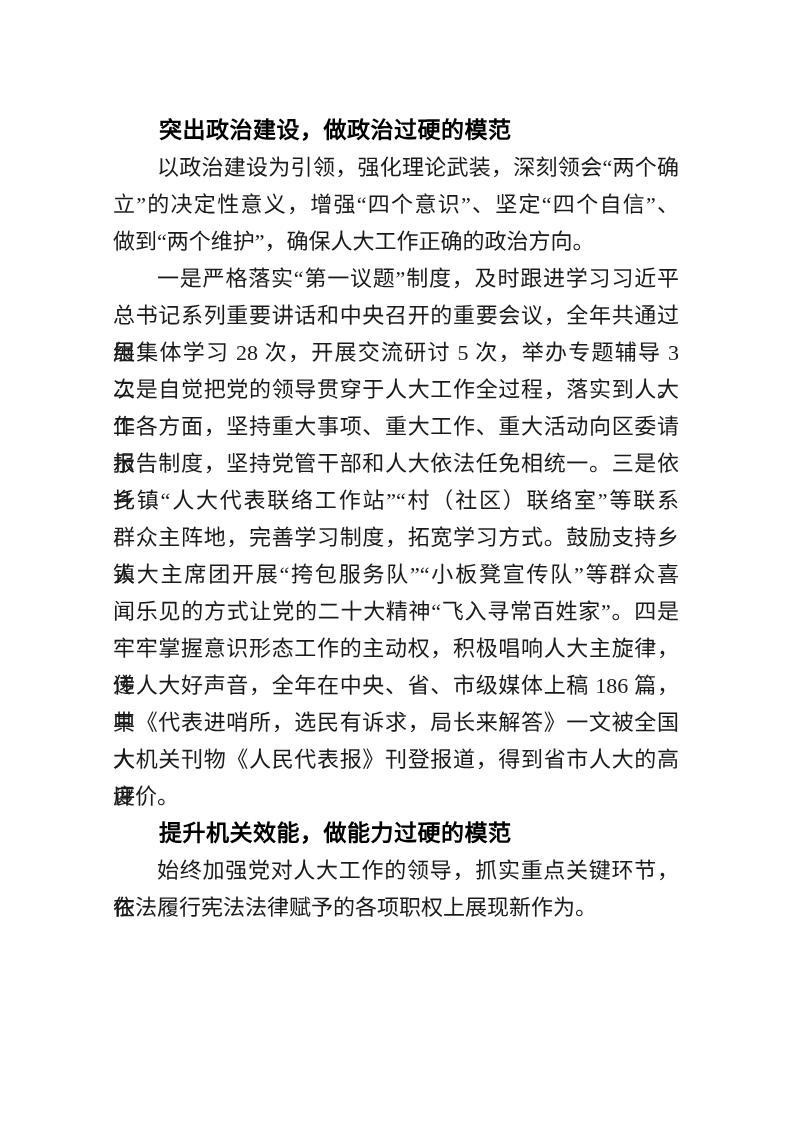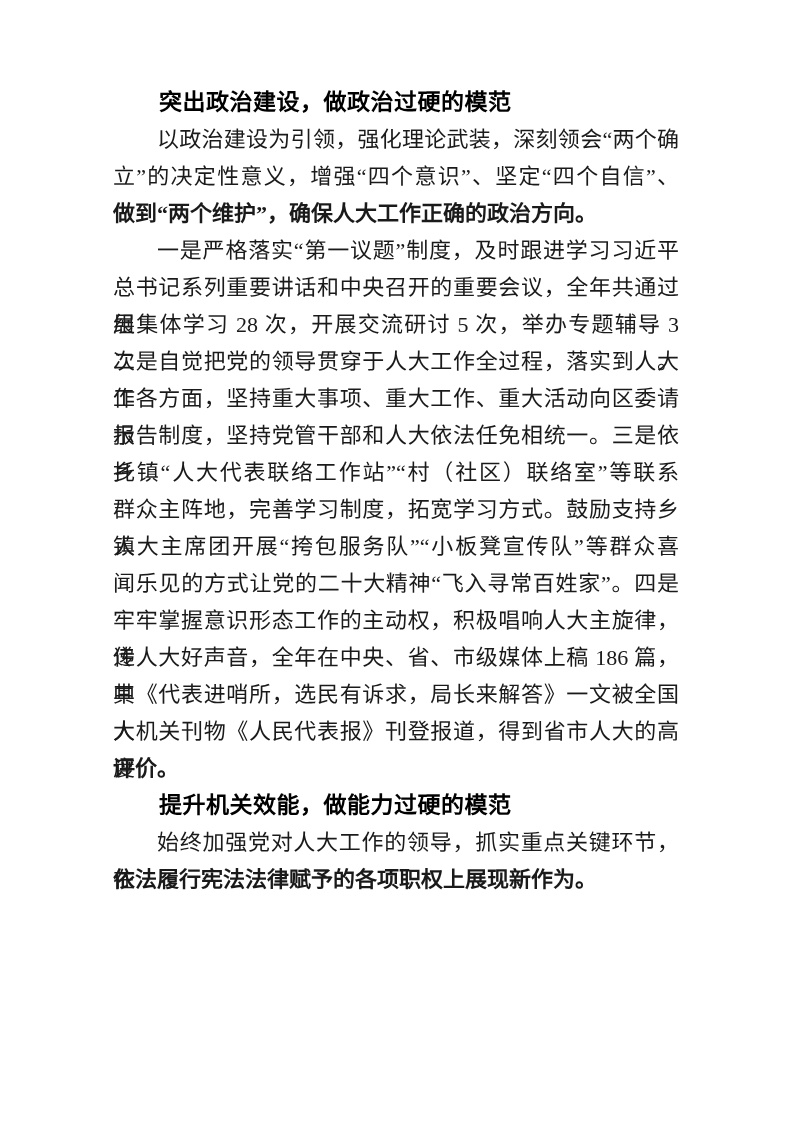--- a/index.html
+++ b/index.html
@@ -17,7 +17,7 @@
   .content {
     position: absolute;
     left: 113px;
-    top: 84px;
+    top: 112px;
     width: 566px;
     color: #1a1a1a;
     font-family: "Liberation Serif", "DejaVu Serif", serif;

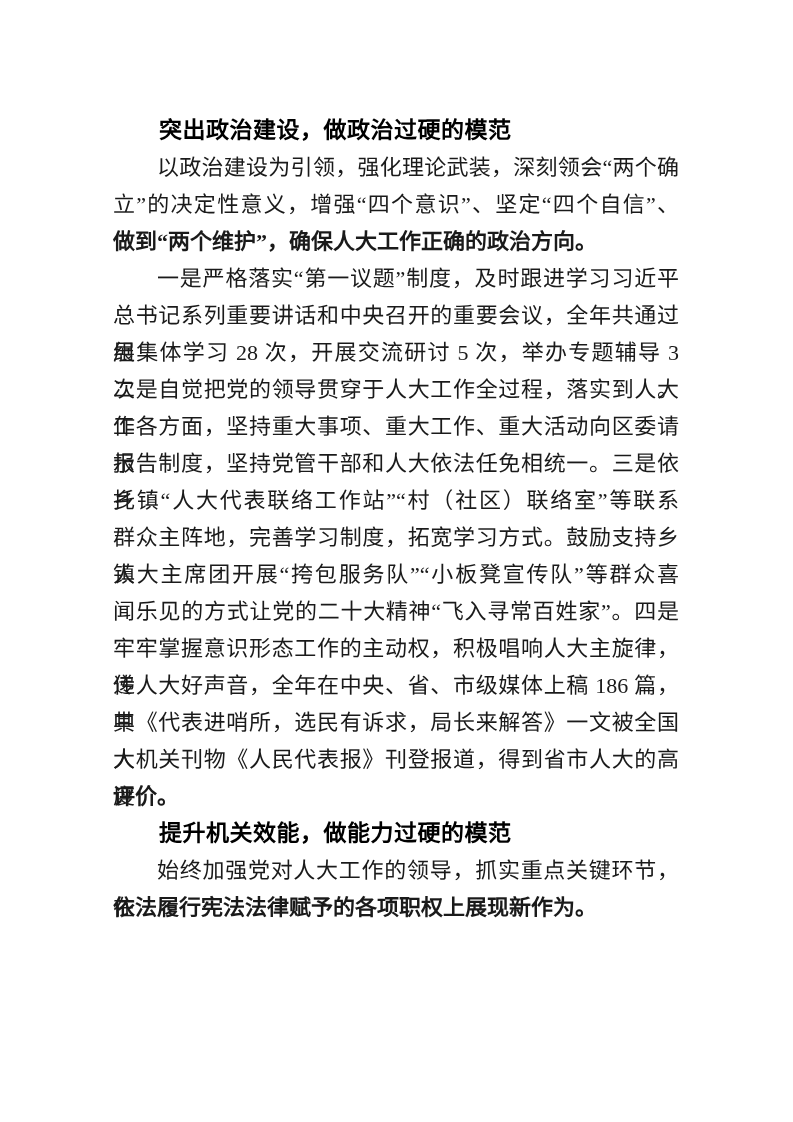--- a/index.html
+++ b/index.html
@@ -49,7 +49,6 @@
   }
   .line.final {
     text-align-last: left;
-    font-weight: bold;
   }
 </style>
 </head>

